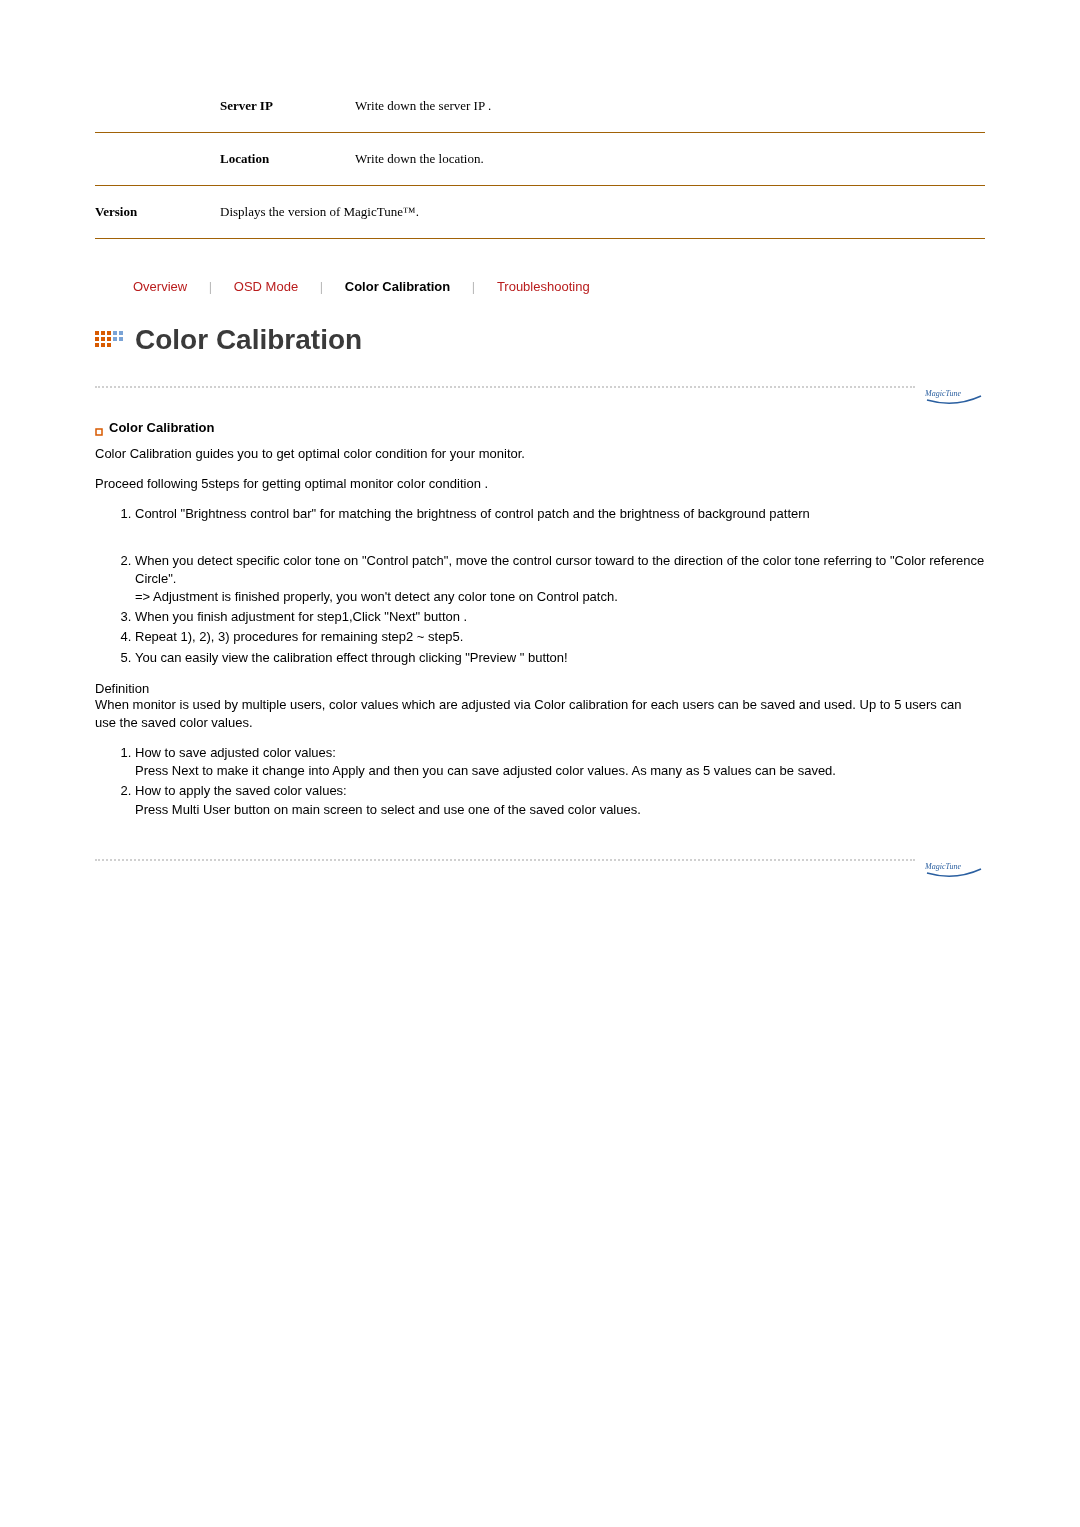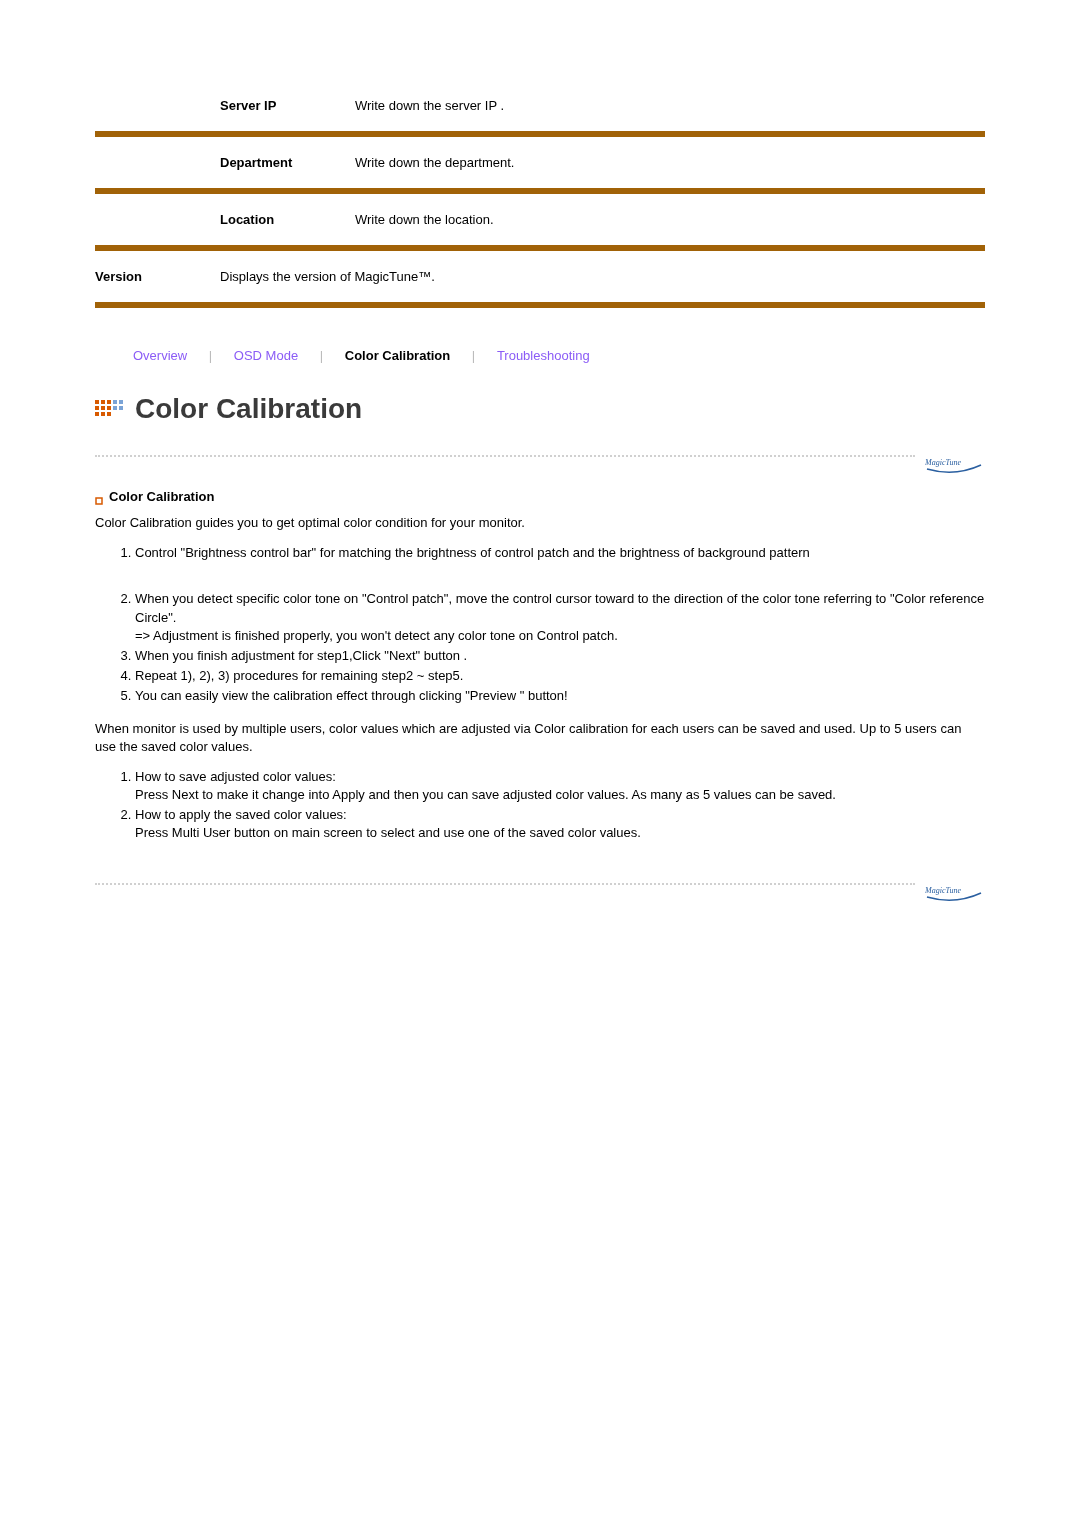--- a/index.html
+++ b/index.html
@@ -20,8 +20,9 @@
   }
   .info-table td {
     padding: 18px 0;
-    border-bottom: 6px solid #a16207;
+    border-bottom: 1px solid #a16207;
     vertical-align: top;
+    font-family: Liberation Serif, serif;
   }
   .info-table .col-spacer {
     width: 125px;

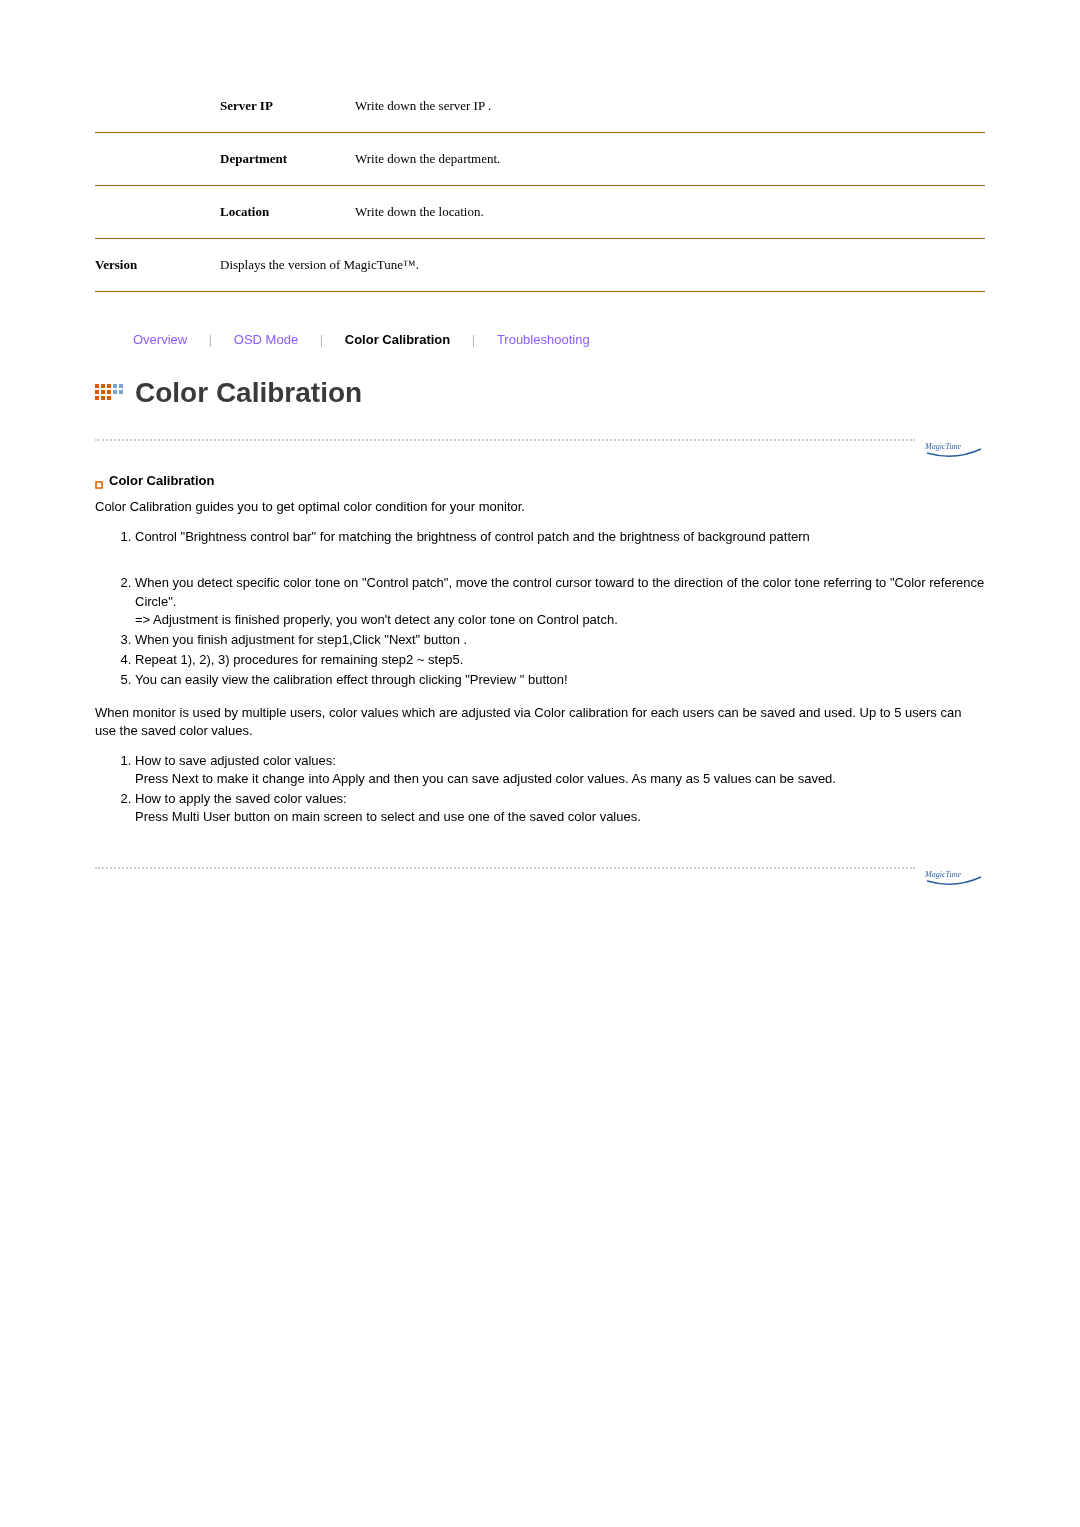--- a/index.html
+++ b/index.html
@@ -125,11 +125,6 @@
       <td class="col-spacer"></td>
       <td class="col-label">Server IP</td>
       <td class="col-desc">Write down the server IP .</td>
-    </tr>
-    <tr>
-      <td class="col-spacer"></td>
-      <td class="col-label">Department</td>
-      <td class="col-desc">Write down the department.</td>
     </tr>
     <tr>
       <td class="col-spacer"></td>

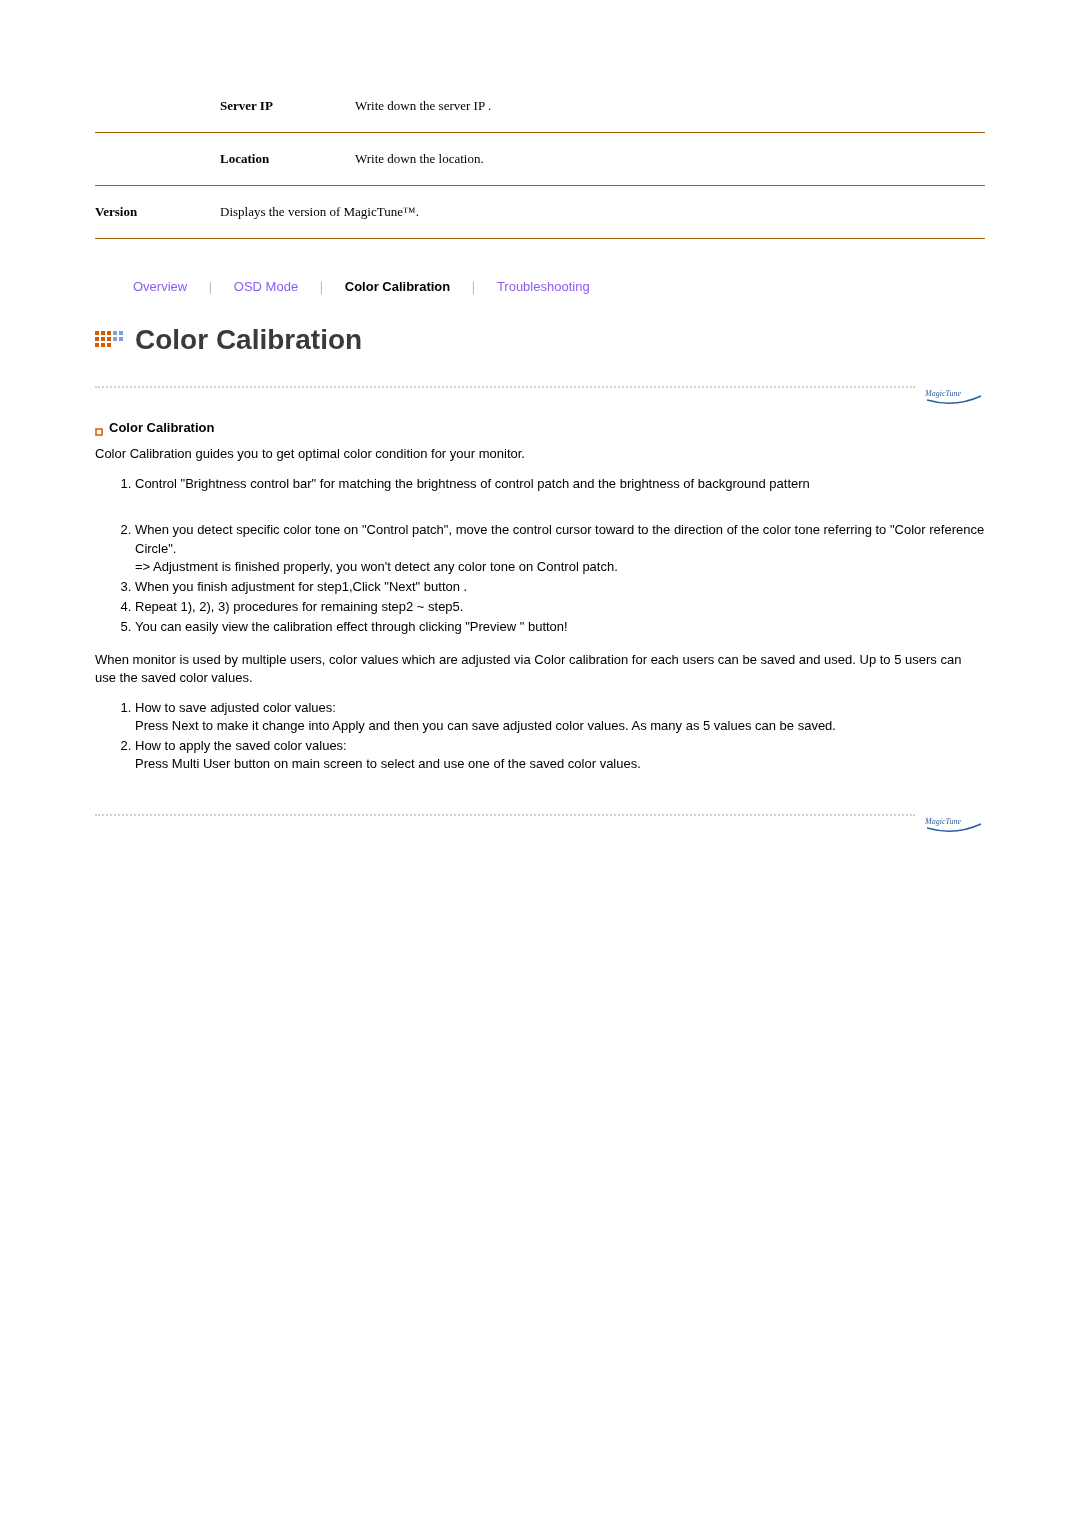--- a/index.html
+++ b/index.html
@@ -48,7 +48,7 @@
   .tabs .tab {
     display: inline-block;
     margin: 0 18px;
-    color: #8b5cf6;
+    color: #b91c1c;
   }
   .tabs .sep {
     color: #bbbbbb;

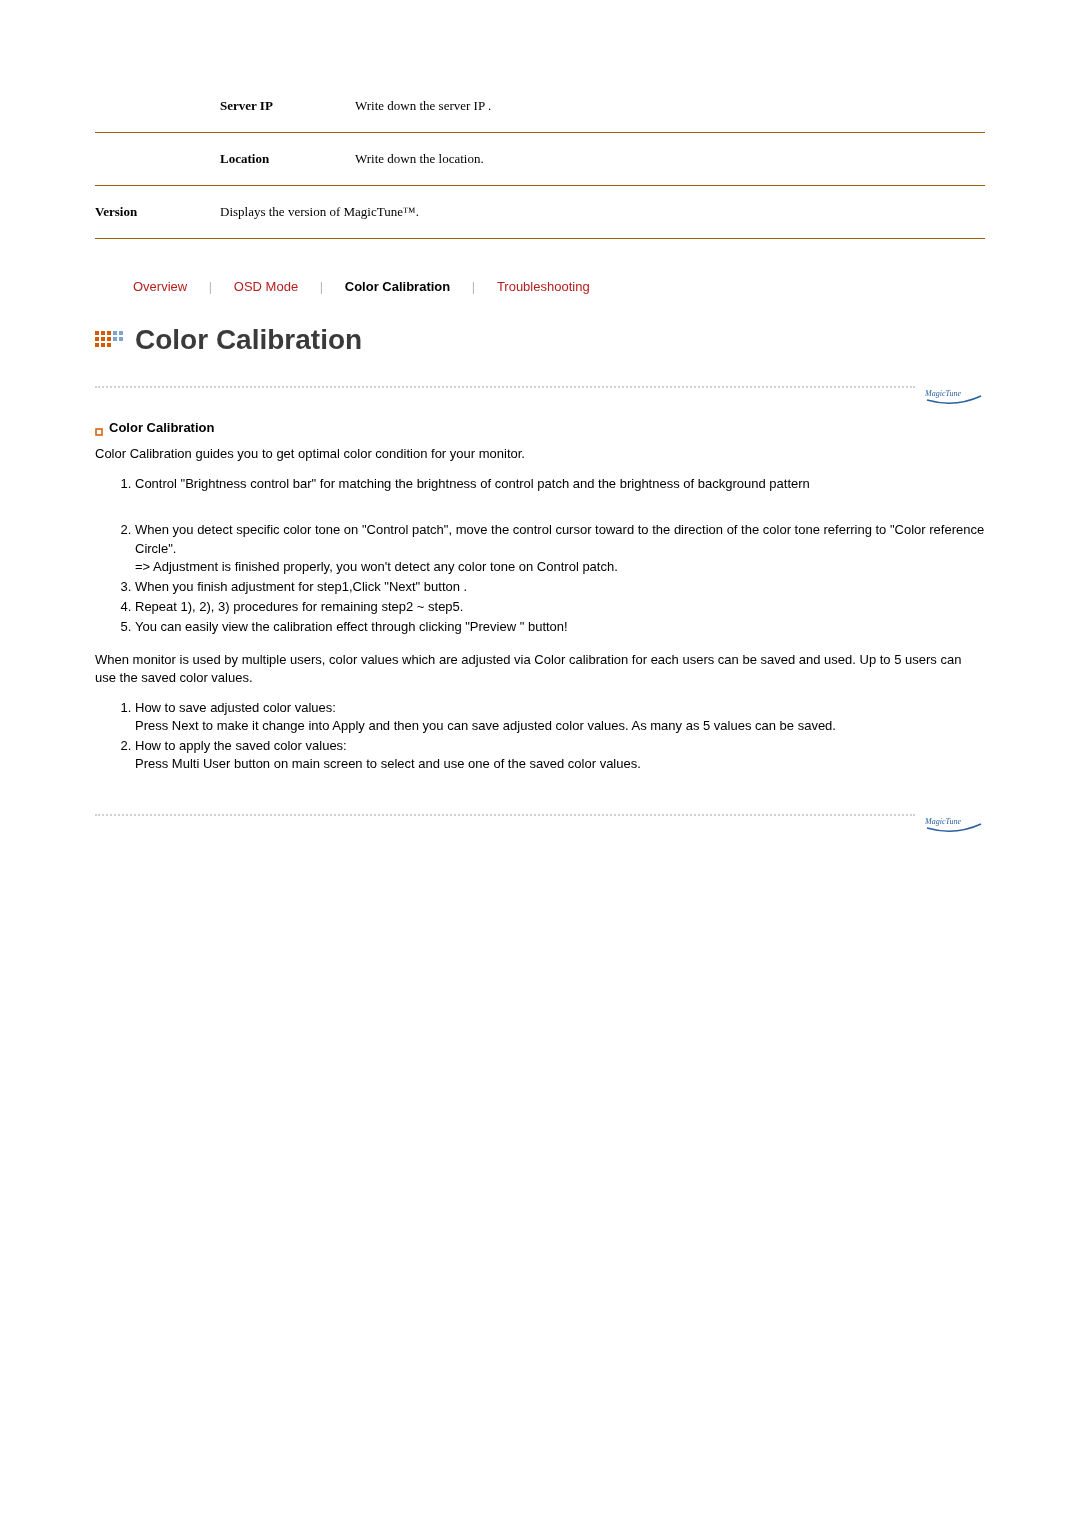--- a/index.html
+++ b/index.html
@@ -193,6 +193,7 @@
   </div>
 
   <div class="body-text">Color Calibration guides you to get optimal color condition for your monitor.</div>
+  <div class="body-text">Proceed following 5steps for getting optimal monitor color condition .</div>
 
   <ol>
     <li>Control "Brightness control bar" for matching the brightness of control patch and the brightness of background pattern</li>

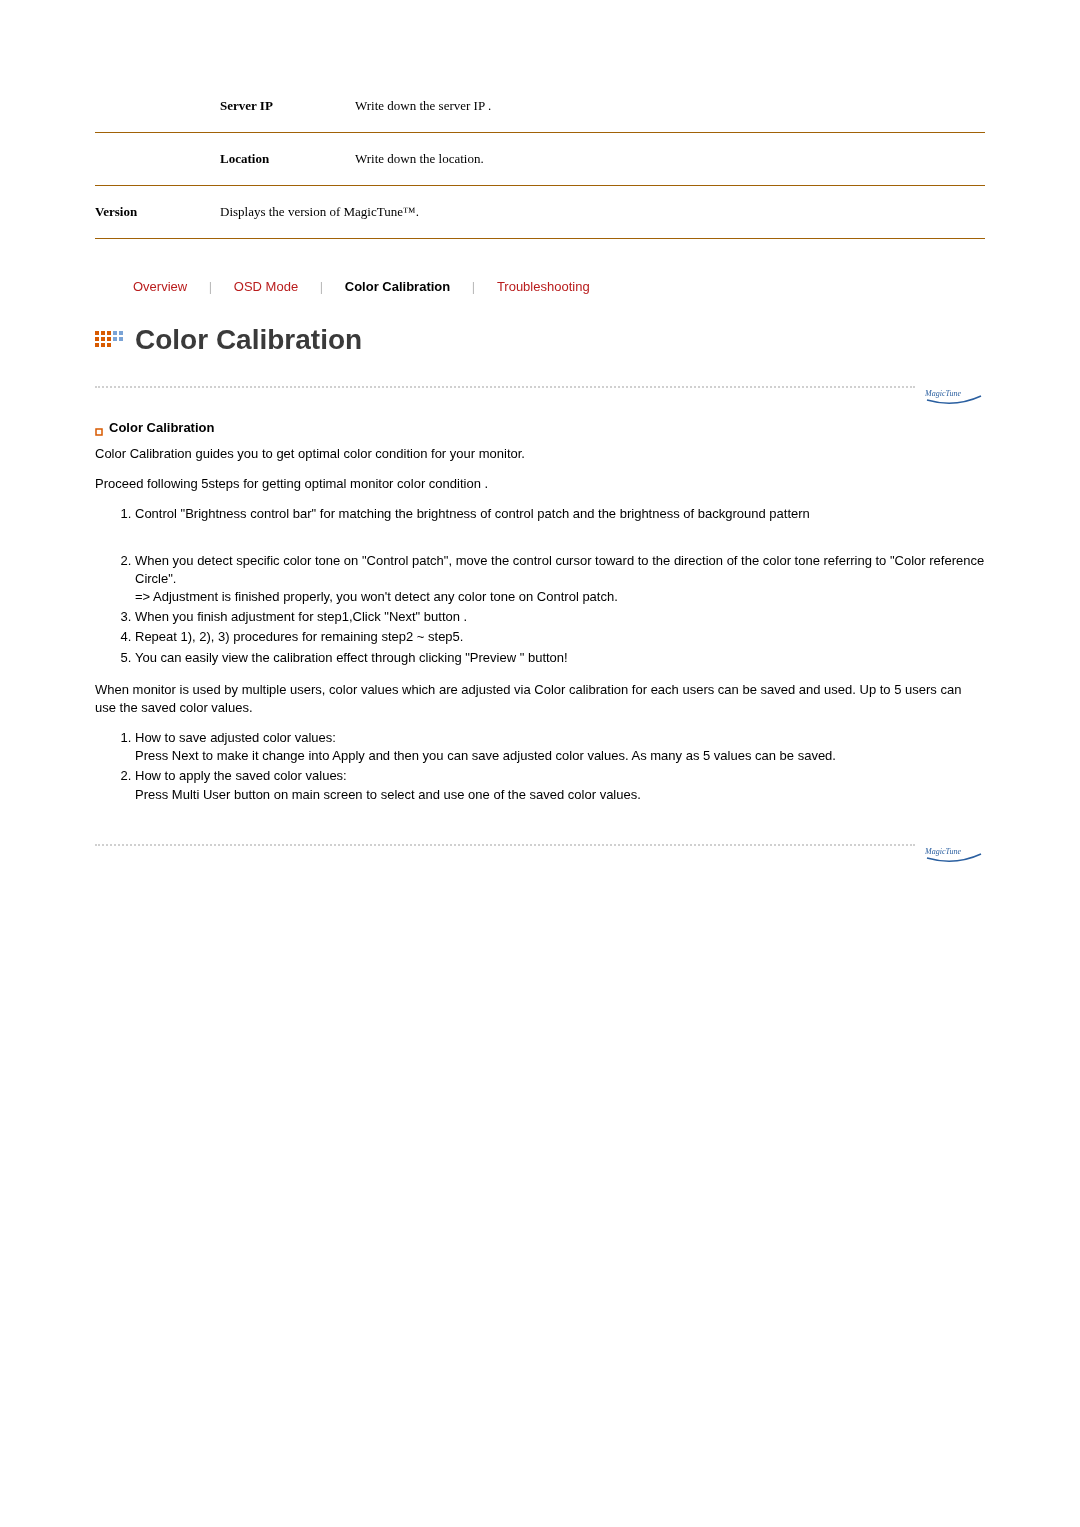--- a/index.html
+++ b/index.html
@@ -205,6 +205,7 @@
   </ol>
 
 
+  <div>Definition</div>
   <div class="body-text" style="margin-top:0;">When monitor is used by multiple users, color values which are adjusted via Color calibration for each users can be saved and used. Up to 5 users can use the saved color values.</div>
 
   <ol>

